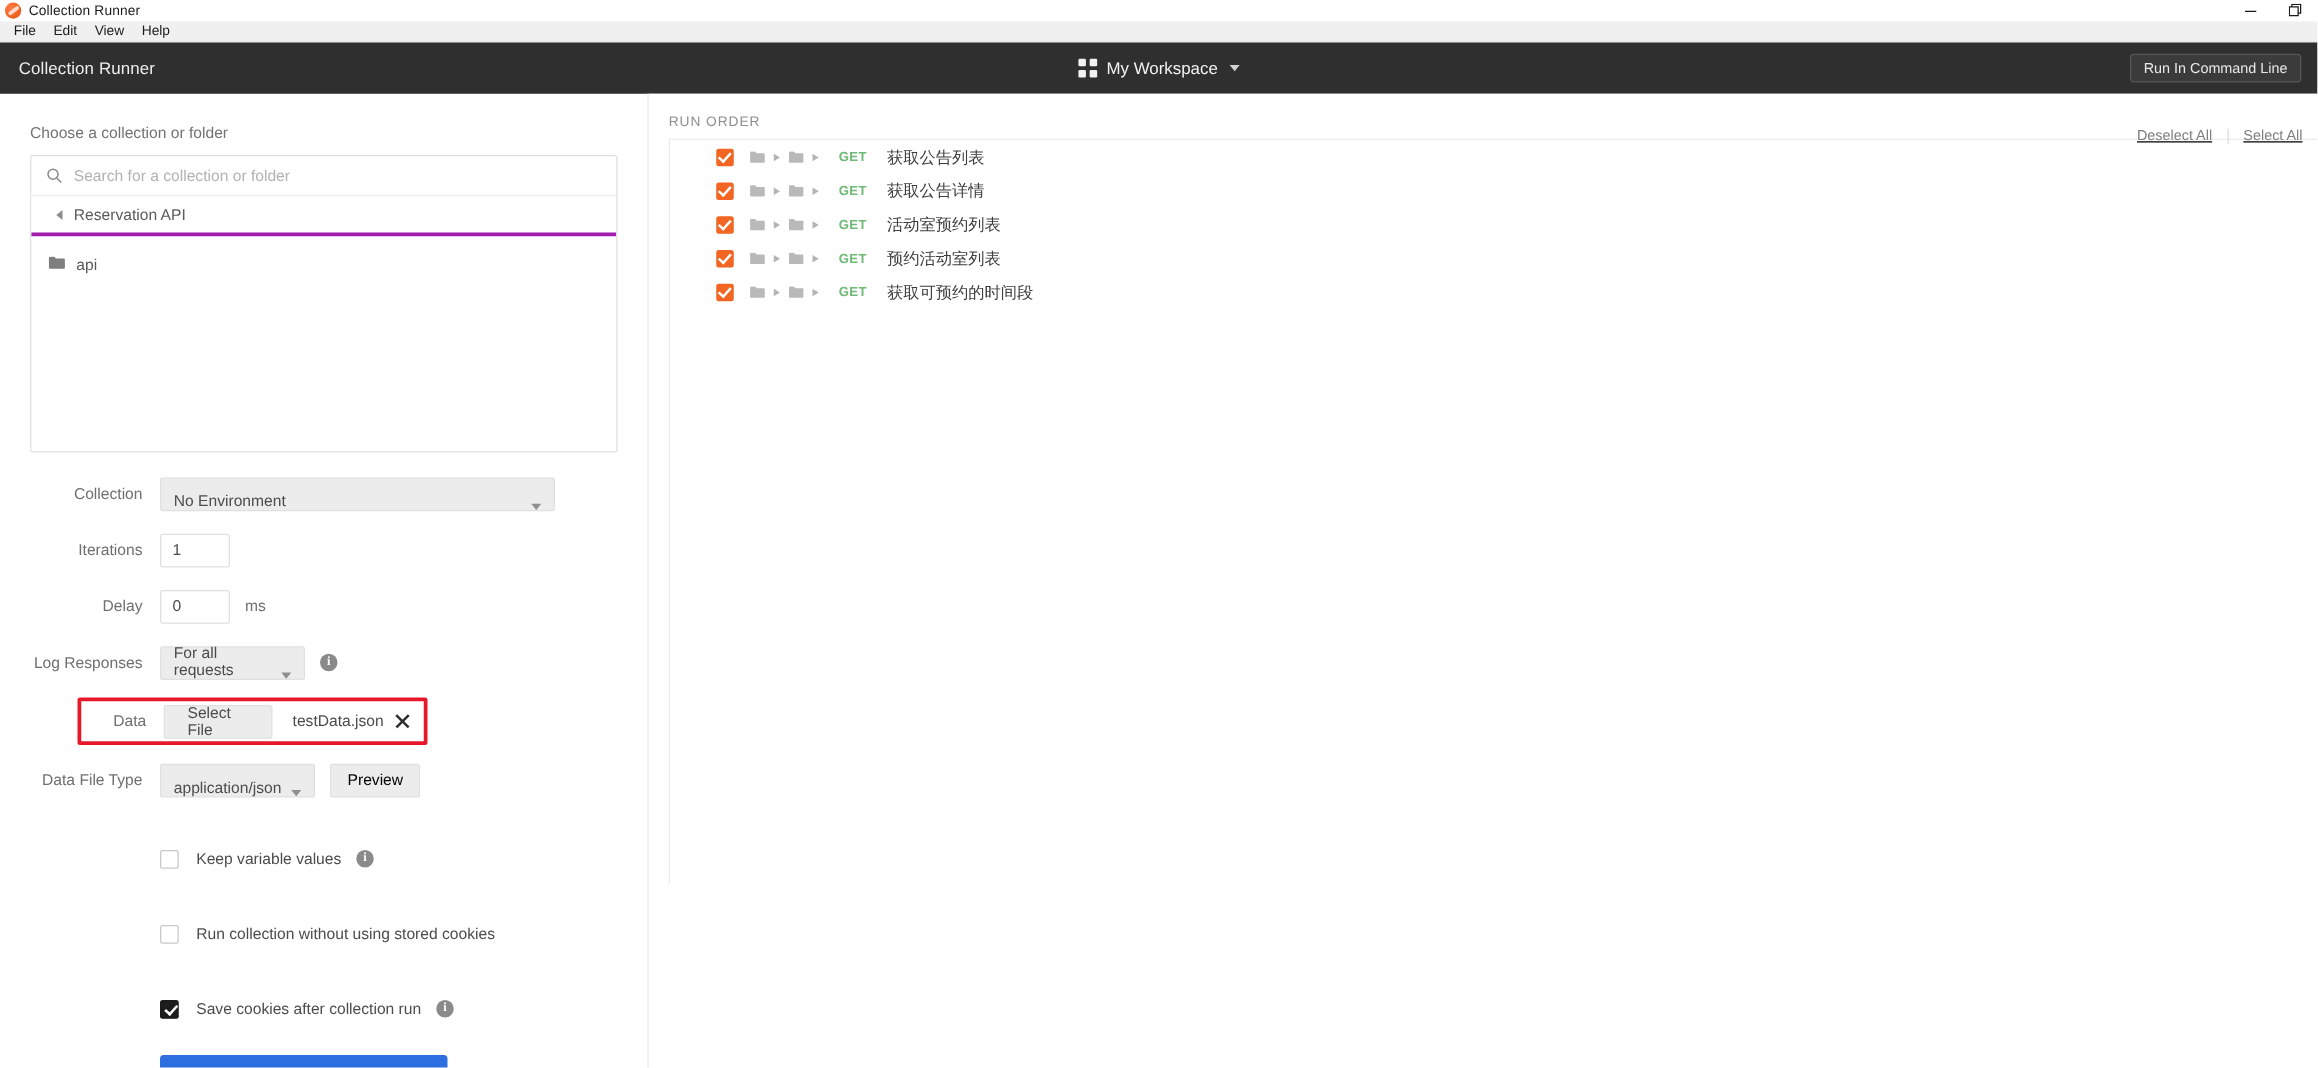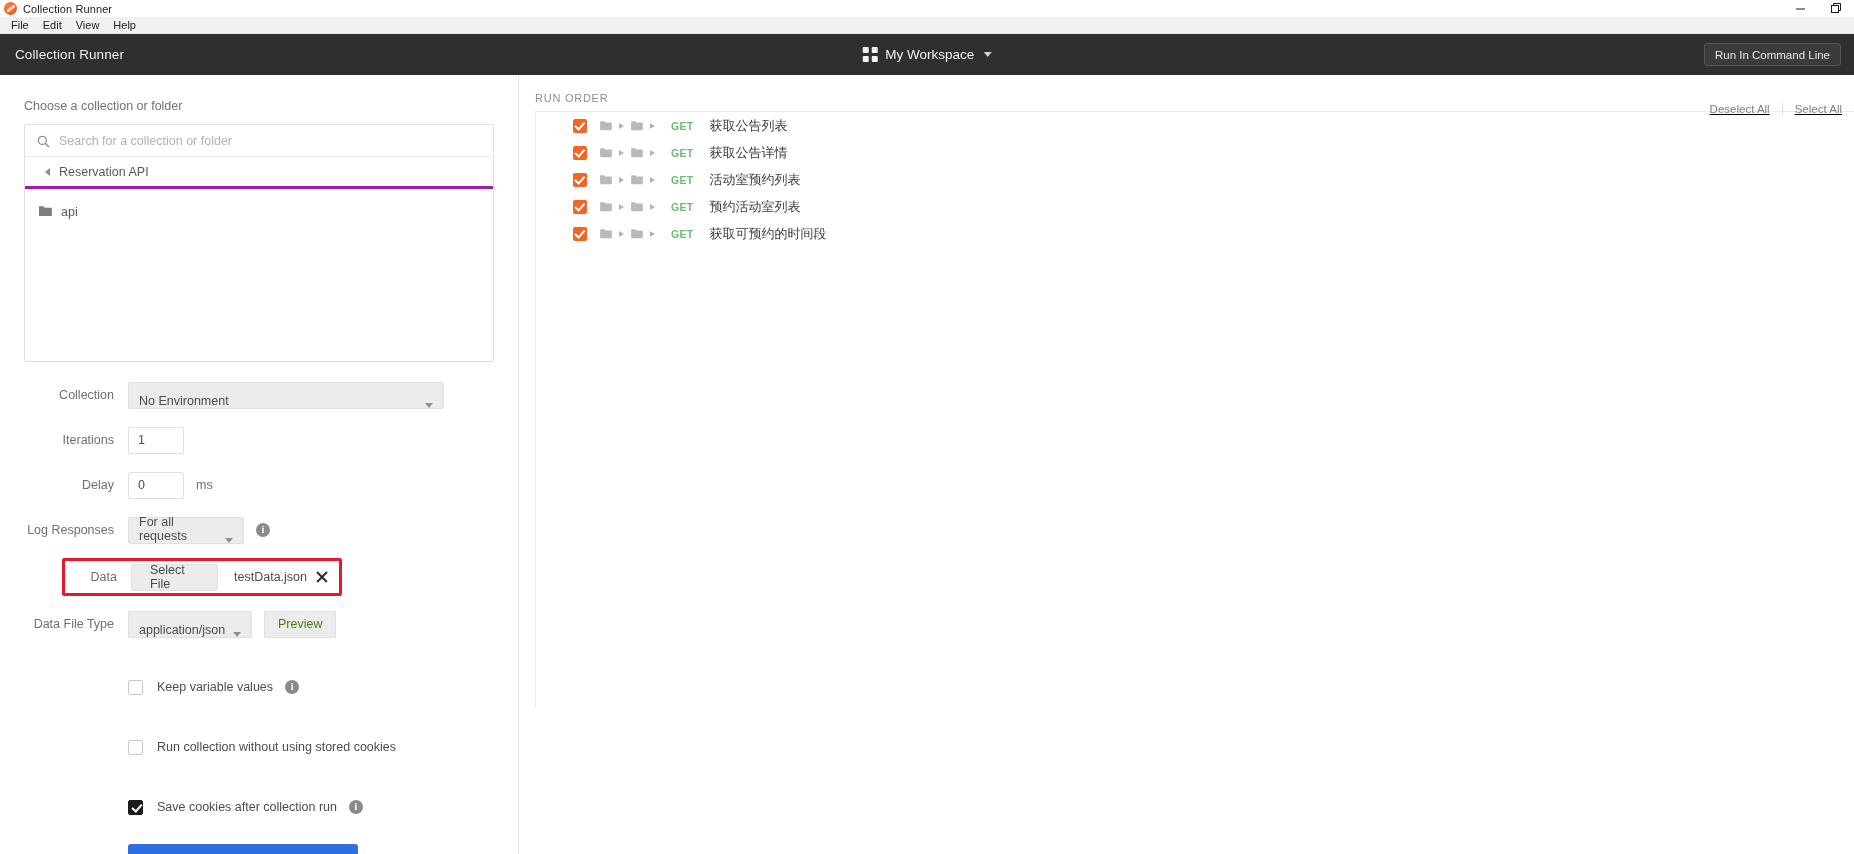--- a/index.html
+++ b/index.html
@@ -336,7 +336,7 @@
     display: flex; align-items: center; justify-content: center;
     padding: 0 13px;
     font-size: 12.5px;
-    color: #4d7c0f;
+    color: #000000;
     margin-left: 12px;
   }
 

